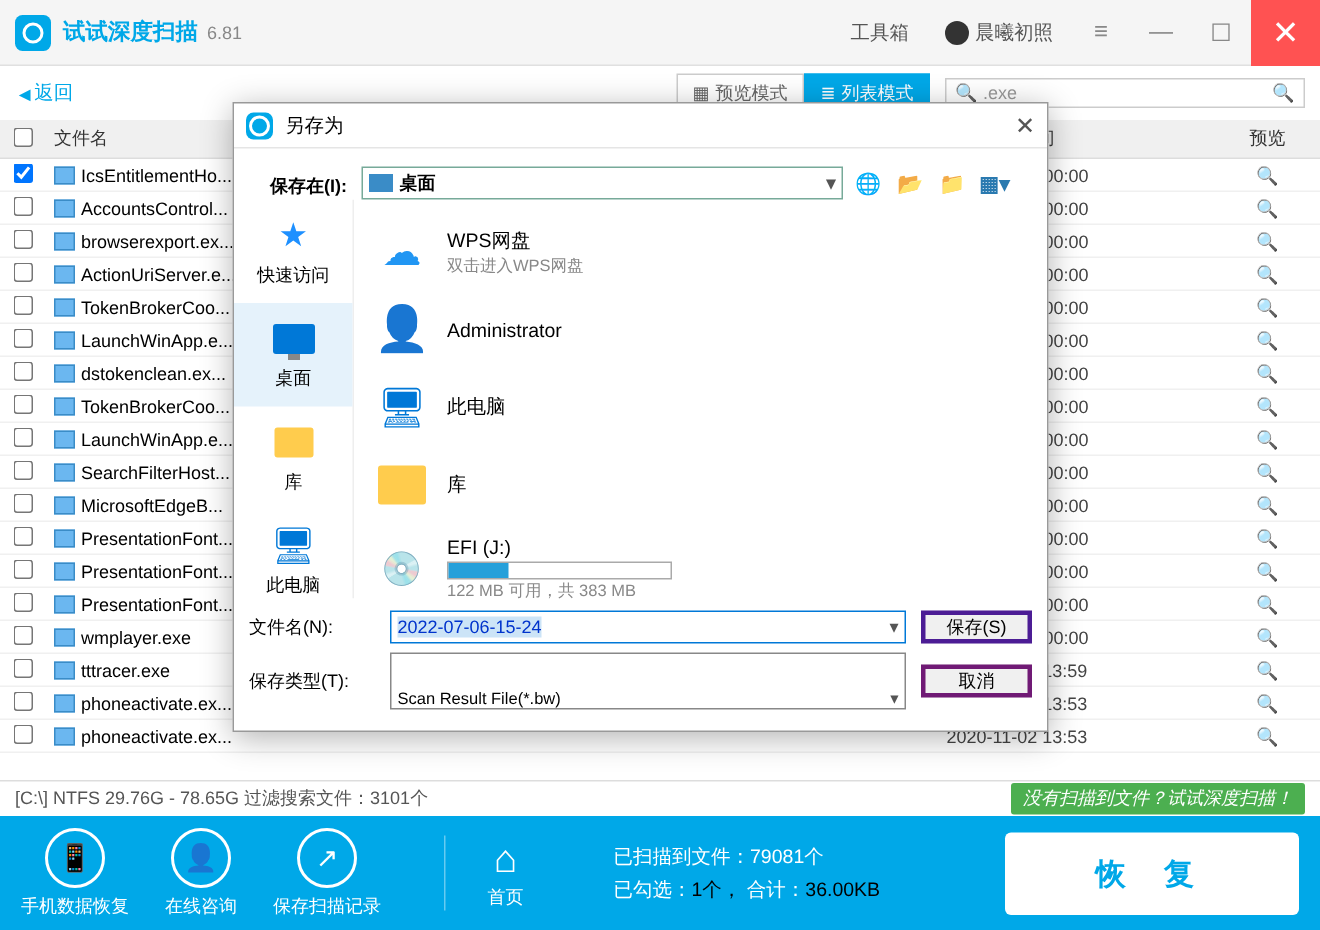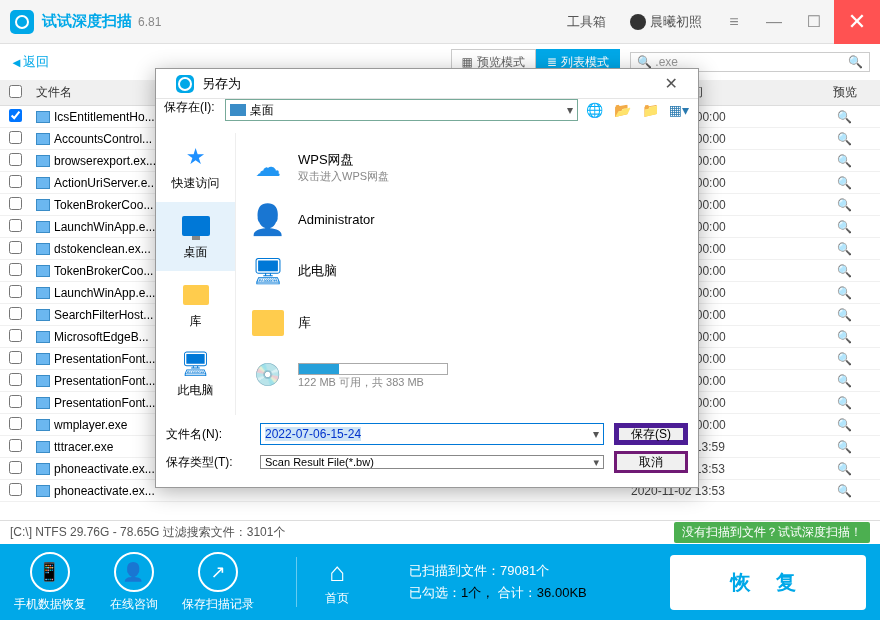--- a/index.html
+++ b/index.html
@@ -60,7 +60,7 @@
 
 .dialog-backdrop { position: absolute; left: 0; top: 0; width: 880px; height: 620px; pointer-events: none; }
 .dialog { position: absolute; left: 155px; top: 68px; width: 544px; height: 420px; background: #fff; border: 1px solid #999; box-shadow: 0 4px 20px rgba(0,0,0,0.3); display: flex; flex-direction: column; pointer-events: auto; }
-.dlg-title { height: 30px; display: flex; align-items: center; padding: 0 20px; font-size: 13px; border-bottom: 1px solid #e5e5e5; }
+.dlg-title { height: 30px; display: flex; align-items: center; padding: 0 8px; font-size: 13px; border-bottom: 1px solid #e5e5e5; }
 .dlg-title .app-logo { width: 18px; height: 18px; }
 .dlg-close { margin-left: auto; cursor: pointer; font-size: 16px; color: #555; }
 .dlg-toolbar { height: 34px; display: flex; align-items: flex-start; padding: 0 8px; font-size: 12px; gap: 6px; }

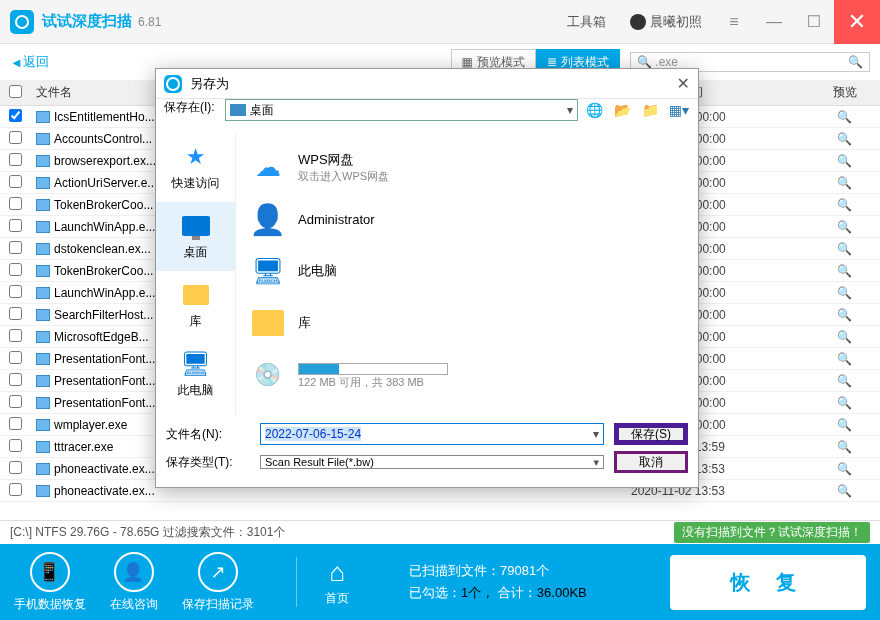--- a/index.html
+++ b/index.html
@@ -63,7 +63,7 @@
 .dlg-title { height: 30px; display: flex; align-items: center; padding: 0 8px; font-size: 13px; border-bottom: 1px solid #e5e5e5; }
 .dlg-title .app-logo { width: 18px; height: 18px; }
 .dlg-close { margin-left: auto; cursor: pointer; font-size: 16px; color: #555; }
-.dlg-toolbar { height: 34px; display: flex; align-items: flex-start; padding: 0 8px; font-size: 12px; gap: 6px; }
+.dlg-toolbar { height: 34px; display: flex; align-items: flex-end; padding: 0 24px; font-size: 12px; gap: 6px; font-weight: bold; }
 .dlg-toolbar label { margin-right: 4px; }
 .save-in { flex: 1; border: 1px solid #7a9; height: 22px; display: flex; align-items: center; padding: 0 4px; background: #fff; }
 .save-in-icon { width: 16px; height: 12px; background: #3a8cc7; margin-right: 4px; }

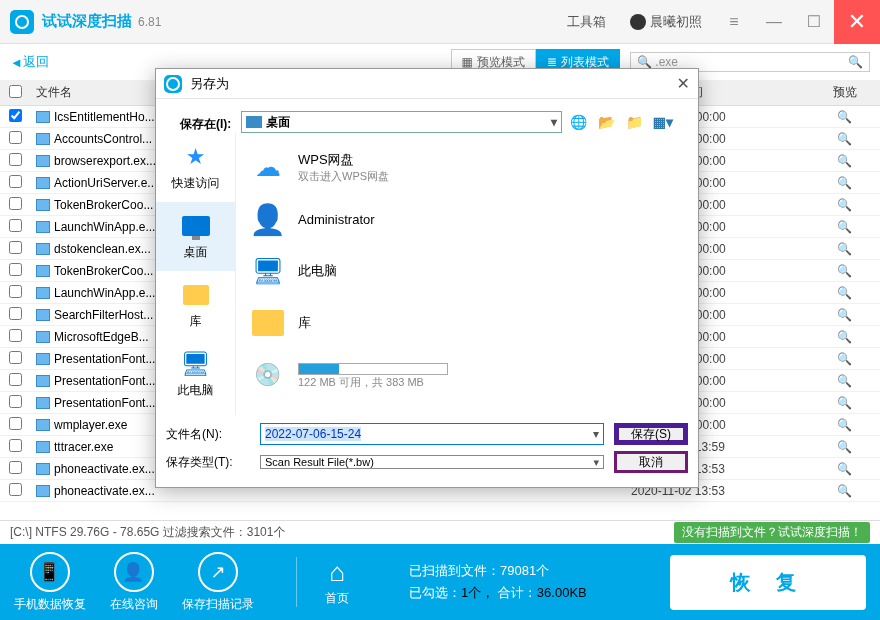--- a/index.html
+++ b/index.html
@@ -397,6 +397,7 @@
         <div class="dlg-item">
           <div class="dlg-item-icon" style="font-size:22px;color:#888">💿</div>
           <div>
+            <div>EFI (J:)</div>
             <div class="drive-bar">
                 <div class="drive-fill"></div>
               </div>

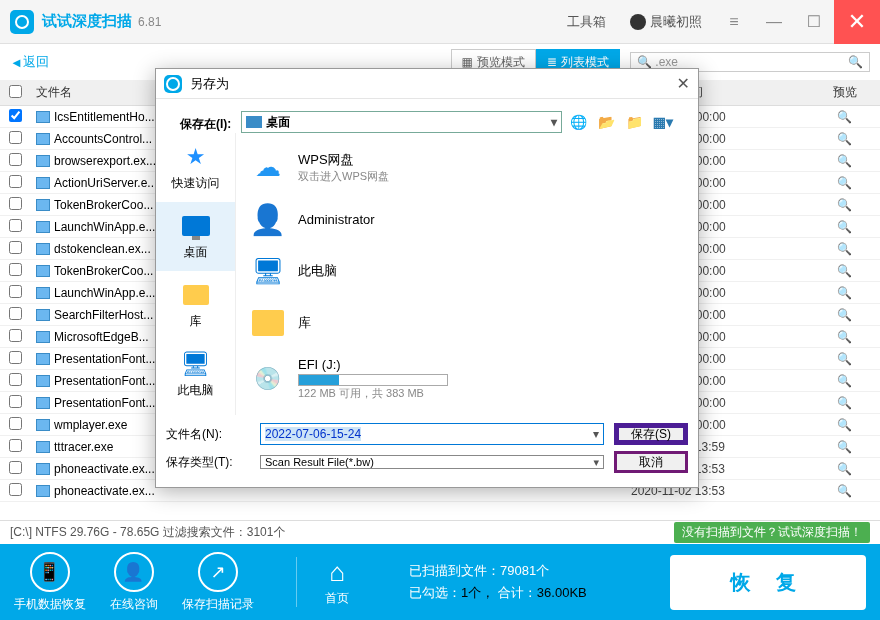--- a/index.html
+++ b/index.html
@@ -93,7 +93,7 @@
 .dlg-input { flex: 1; border: 1px solid #0078d7; height: 22px; padding: 0 4px; display: flex; align-items: center; color: #0033cc; background: #fff; }
 .dlg-select { flex: 1; border: 1px solid #888; height: 14px; padding: 0 4px; display: flex; align-items: flex-start; background: #fff; font-family: monospace; font-size: 11px; }
 .dlg-btn { width: 74px; height: 22px; border: 3px solid #701a75; background: #f0f0f0; display: flex; align-items: center; justify-content: center; cursor: pointer; }
-.dlg-btn.primary { border: 5px solid #4c1d95; text-align: center; }
+.dlg-btn.primary { border: 3px solid #4c1d95; text-align: center; }
 .dd-arrow { margin-left: auto; color: #555; }
 </style>
 </head>

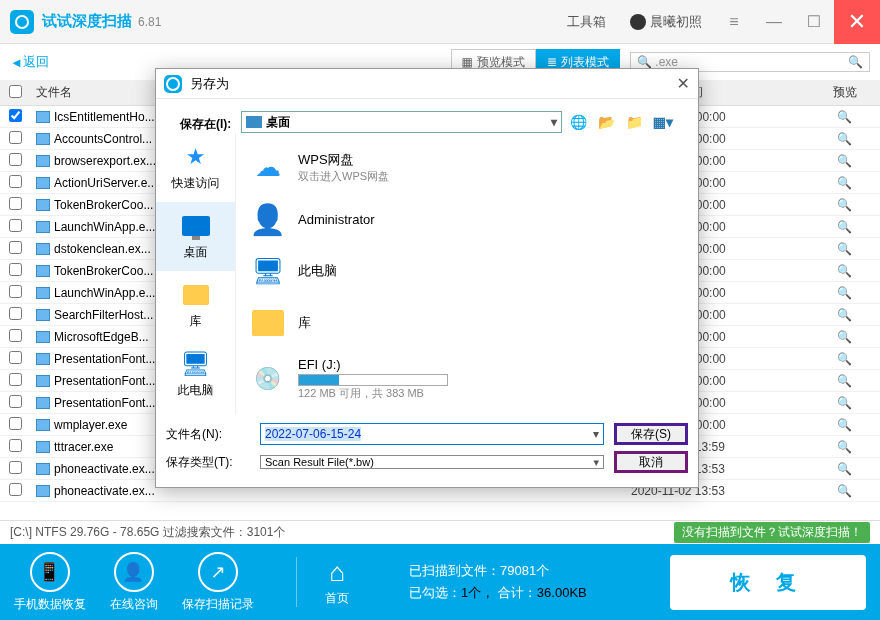--- a/index.html
+++ b/index.html
@@ -91,7 +91,7 @@
 .dlg-row { display: flex; align-items: center; margin-bottom: 6px; gap: 10px; }
 .dlg-row label { width: 84px; }
 .dlg-input { flex: 1; border: 1px solid #0078d7; height: 22px; padding: 0 4px; display: flex; align-items: center; color: #0033cc; background: #fff; }
-.dlg-select { flex: 1; border: 1px solid #888; height: 14px; padding: 0 4px; display: flex; align-items: flex-start; background: #fff; font-family: monospace; font-size: 11px; }
+.dlg-select { flex: 1; border: 1px solid #888; height: 38px; padding: 0 4px; display: flex; align-items: flex-end; background: #fff; font-family: monospace; font-size: 11px; }
 .dlg-btn { width: 74px; height: 22px; border: 3px solid #701a75; background: #f0f0f0; display: flex; align-items: center; justify-content: center; cursor: pointer; }
 .dlg-btn.primary { border: 3px solid #4c1d95; text-align: center; }
 .dd-arrow { margin-left: auto; color: #555; }

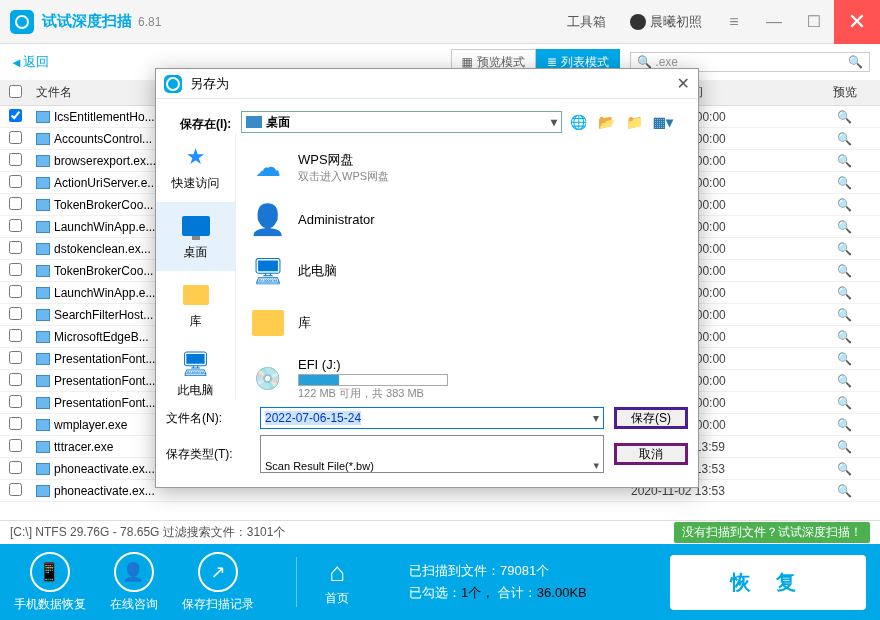--- a/index.html
+++ b/index.html
@@ -44,7 +44,7 @@
 
 
 .status-line { height: 24px; display: flex; align-items: center; padding: 0 10px; font-size: 12px; color: #555; border-top: 1px solid #ddd; }
-.deep-scan { margin-left: auto; background: #4caf50; color: #fff; padding: 2px 8px; border-radius: 2px; }
+.deep-scan { margin-left: auto; background: #4caf50; color: #fff; padding: 2px 8px; border-radius: 2px; font-style: italic; }
 
 
 .bottombar { height: 76px; background: #00a8e8; display: flex; align-items: center; color: #fff; padding: 0 14px; }

